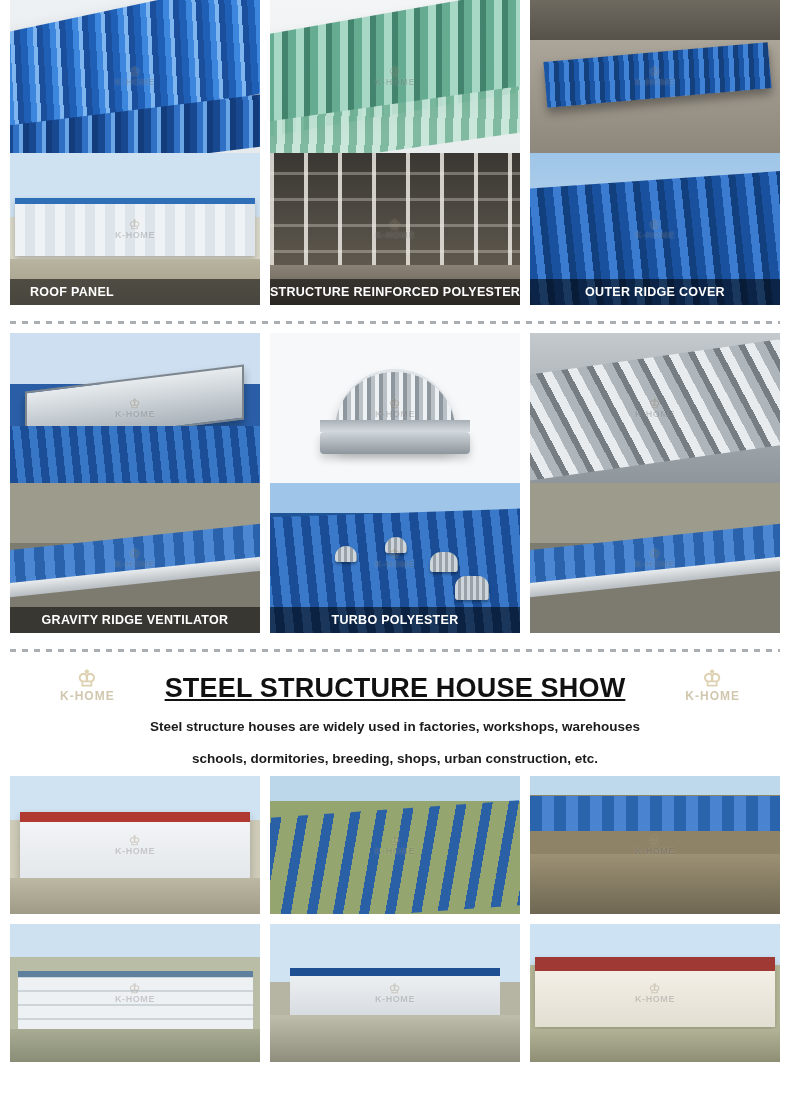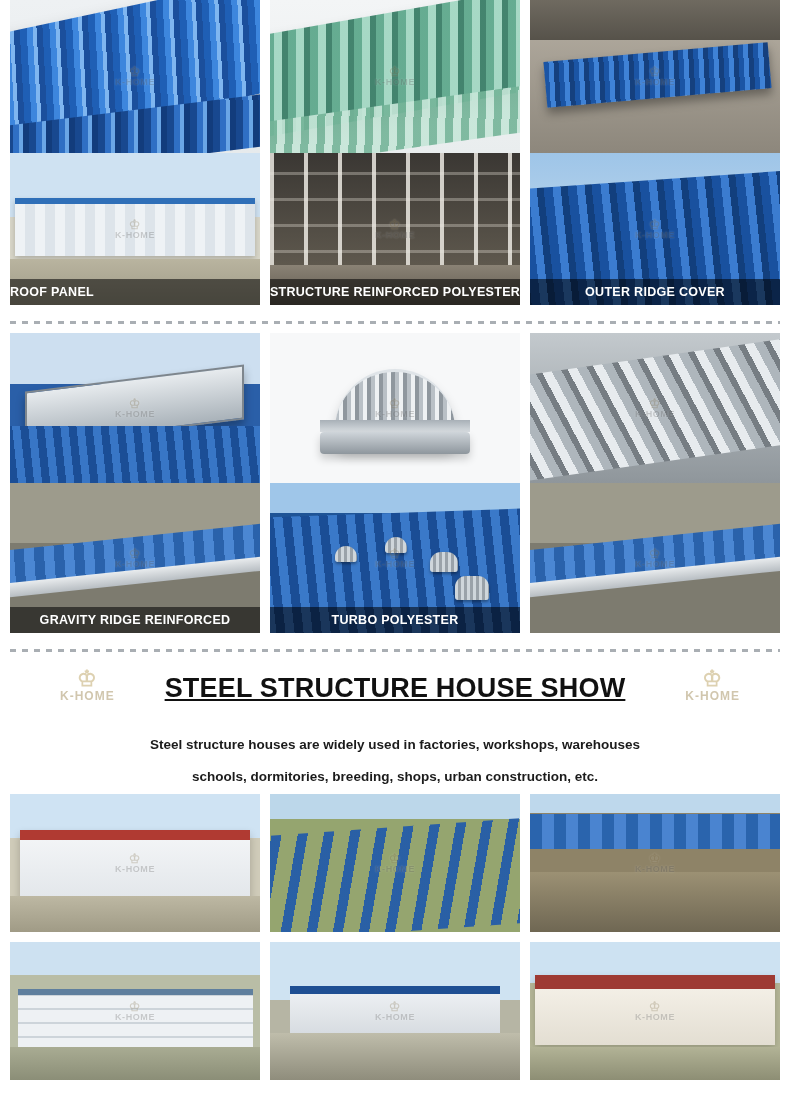--- a/index.html
+++ b/index.html
@@ -46,7 +46,7 @@
     text-align: center;
     white-space: nowrap;
   }
-  .caption.left { justify-content: flex-start; padding-left: 0; }
+  .caption.left { justify-content: flex-start; padding-left: 20px; }
 
   
   .wm {

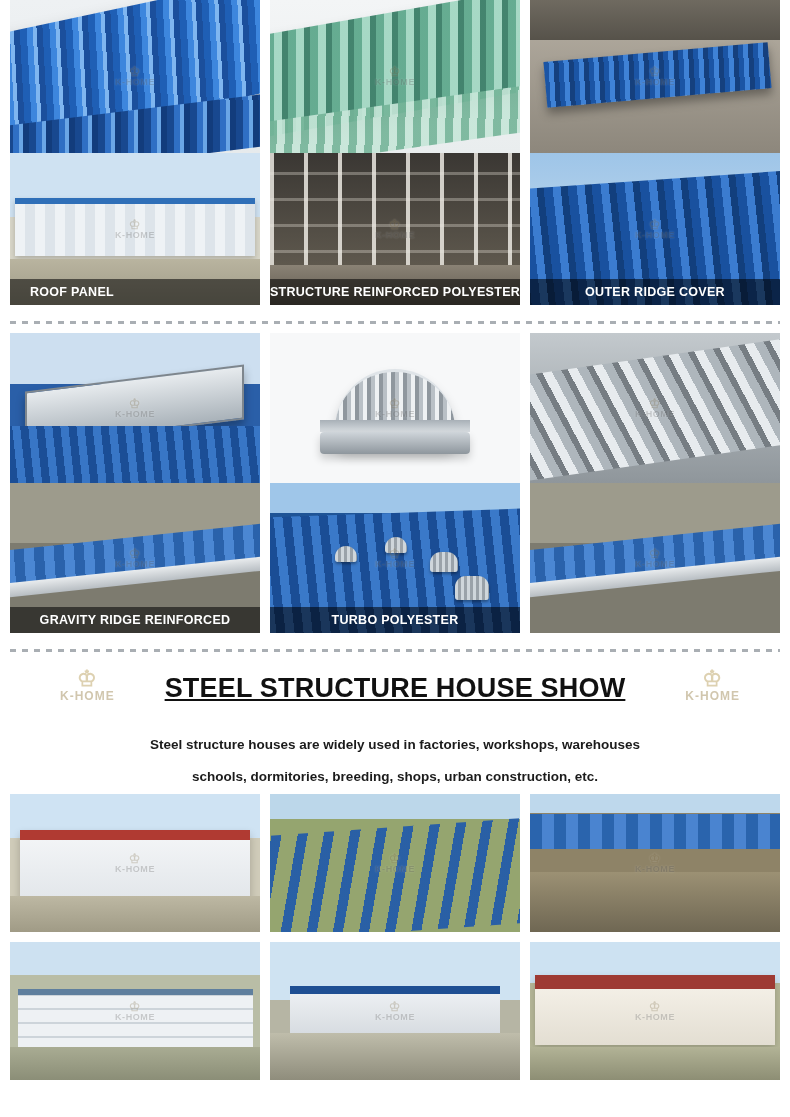--- a/index.html
+++ b/index.html
@@ -413,7 +413,7 @@
         <span>K-HOME</span>
       </div>
     </div>
-    <div class="caption">GRAVITY RIDGE REINFORCED</div>
+    <div class="caption">GRAVITY RIDGE VENTILATOR</div>
   </div>
 
   <div class="panel" style="height:300px">

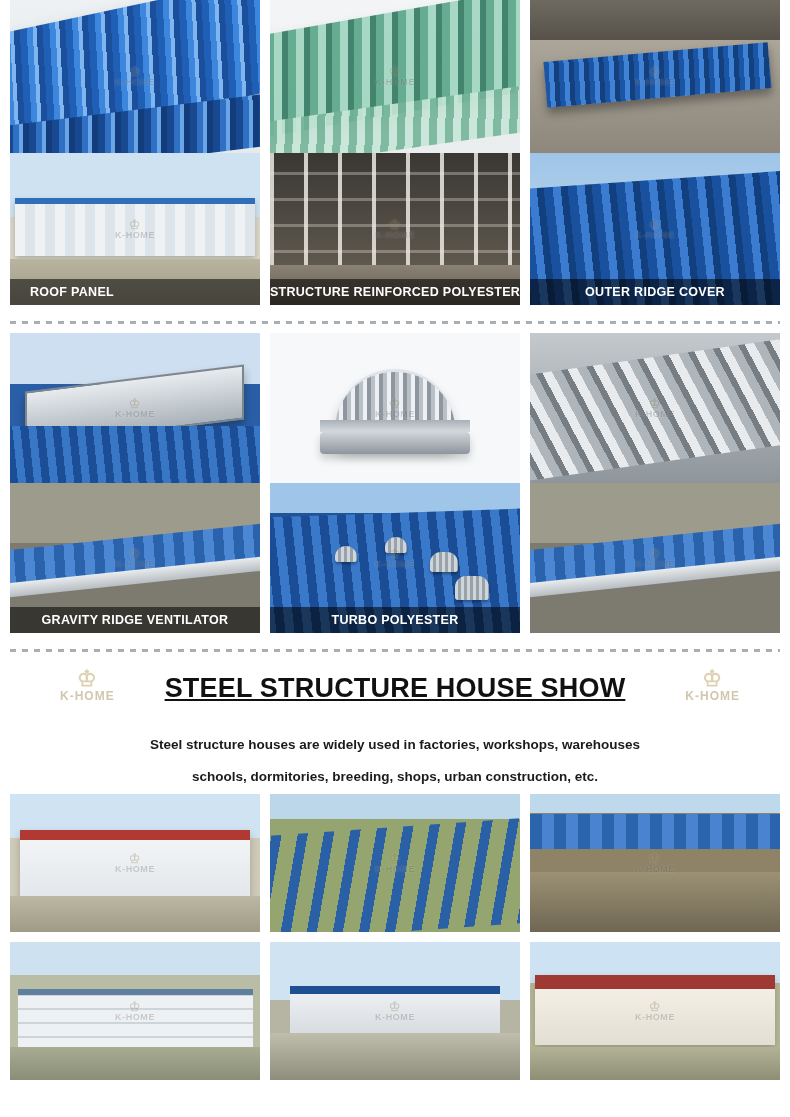--- a/index.html
+++ b/index.html
@@ -102,7 +102,7 @@
     font-size: 13.5px;
     font-weight: bold;
     color: #1b1b1b;
-    margin-top: 29px;
+    margin-top: 11px;
     line-height: 1.75;
   }
 

